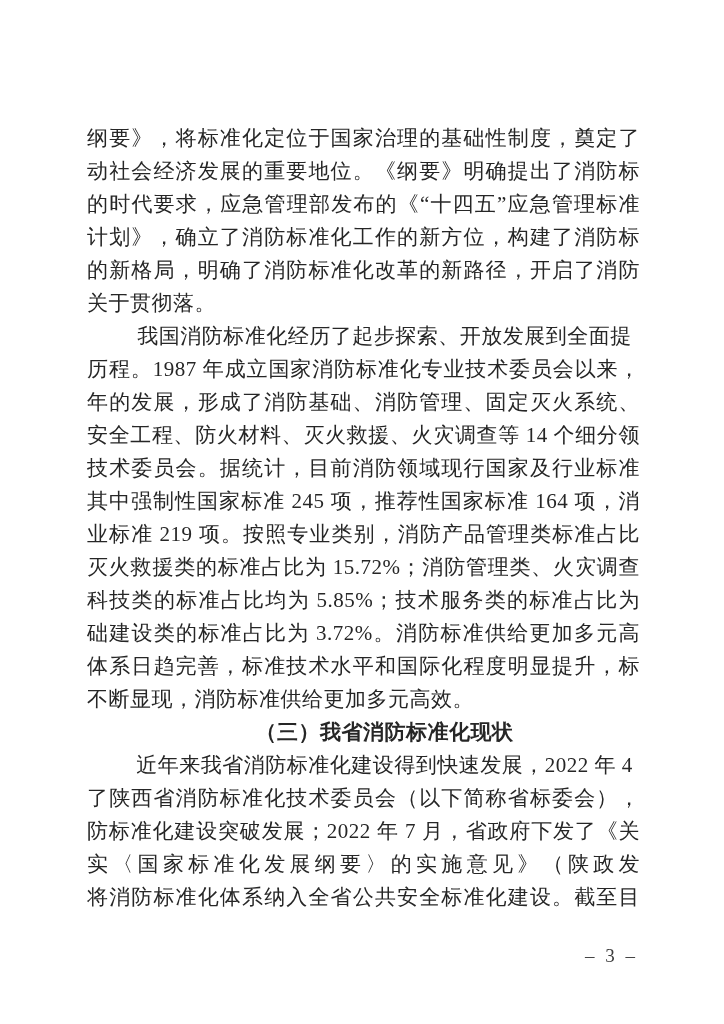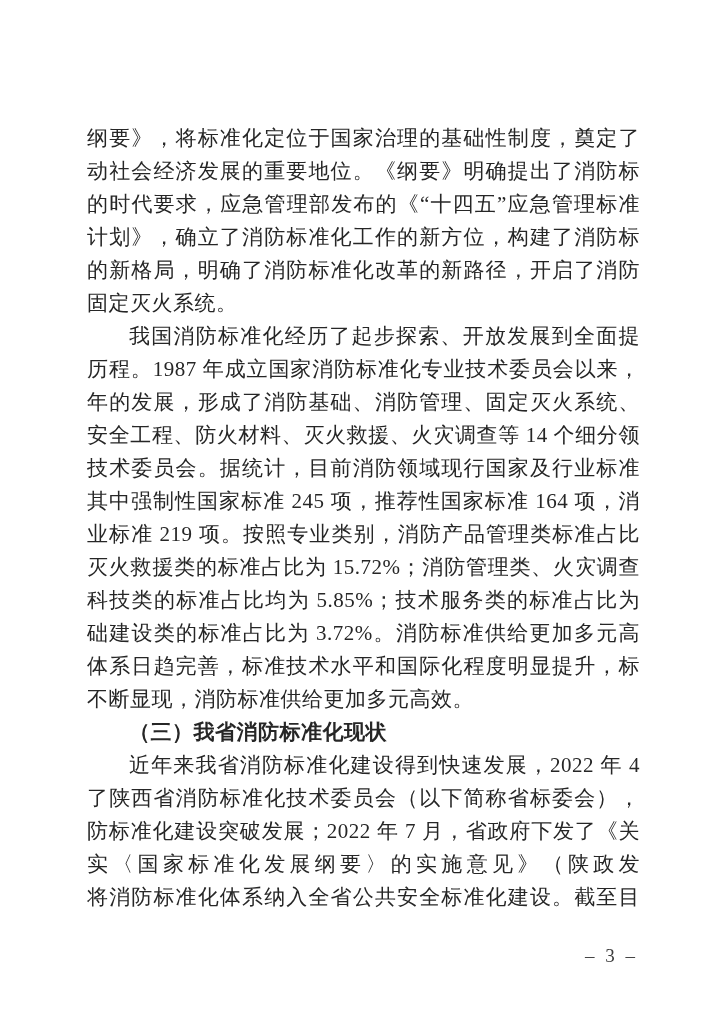--- a/index.html
+++ b/index.html
@@ -71,7 +71,7 @@
       <div class="line justify">的时代要求，应急管理部发布的《“十四五”应急管理标准化发展</div>
       <div class="line justify">计划》，确立了消防标准化工作的新方位，构建了消防标准化开放</div>
       <div class="line justify">的新格局，明确了消防标准化改革的新路径，开启了消防标准化发</div>
-      <div class="line">固定灭火系统。</div>
+      <div class="line">关于贯彻落。</div>
       <div class="line justify indent">我国消防标准化经历了起步探索、开放发展到全面提升的光辉</div>
       <div class="line justify">历程。1987 年成立国家消防标准化专业技术委员会以来，历经 35</div>
       <div class="line justify">年的发展，形成了消防基础、消防管理、固定灭火系统、建筑消防</div>

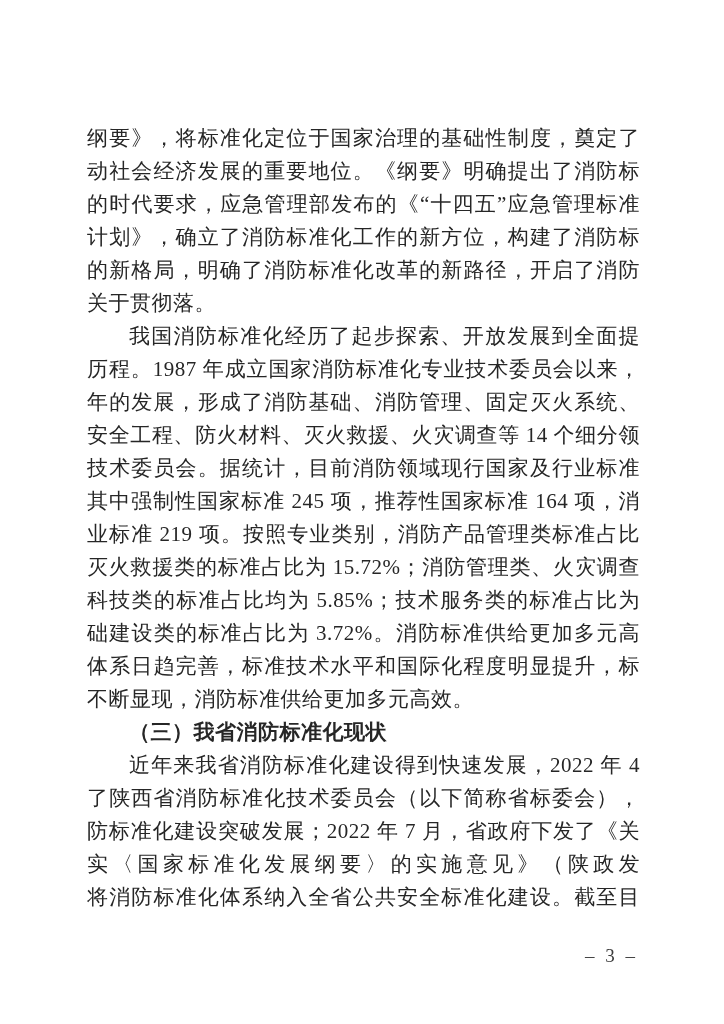--- a/index.html
+++ b/index.html
@@ -38,6 +38,7 @@
   }
   .line.indent {
     text-indent: 42px;
+    text-align: center;
   }
   .line.bold {
     font-weight: bold;

